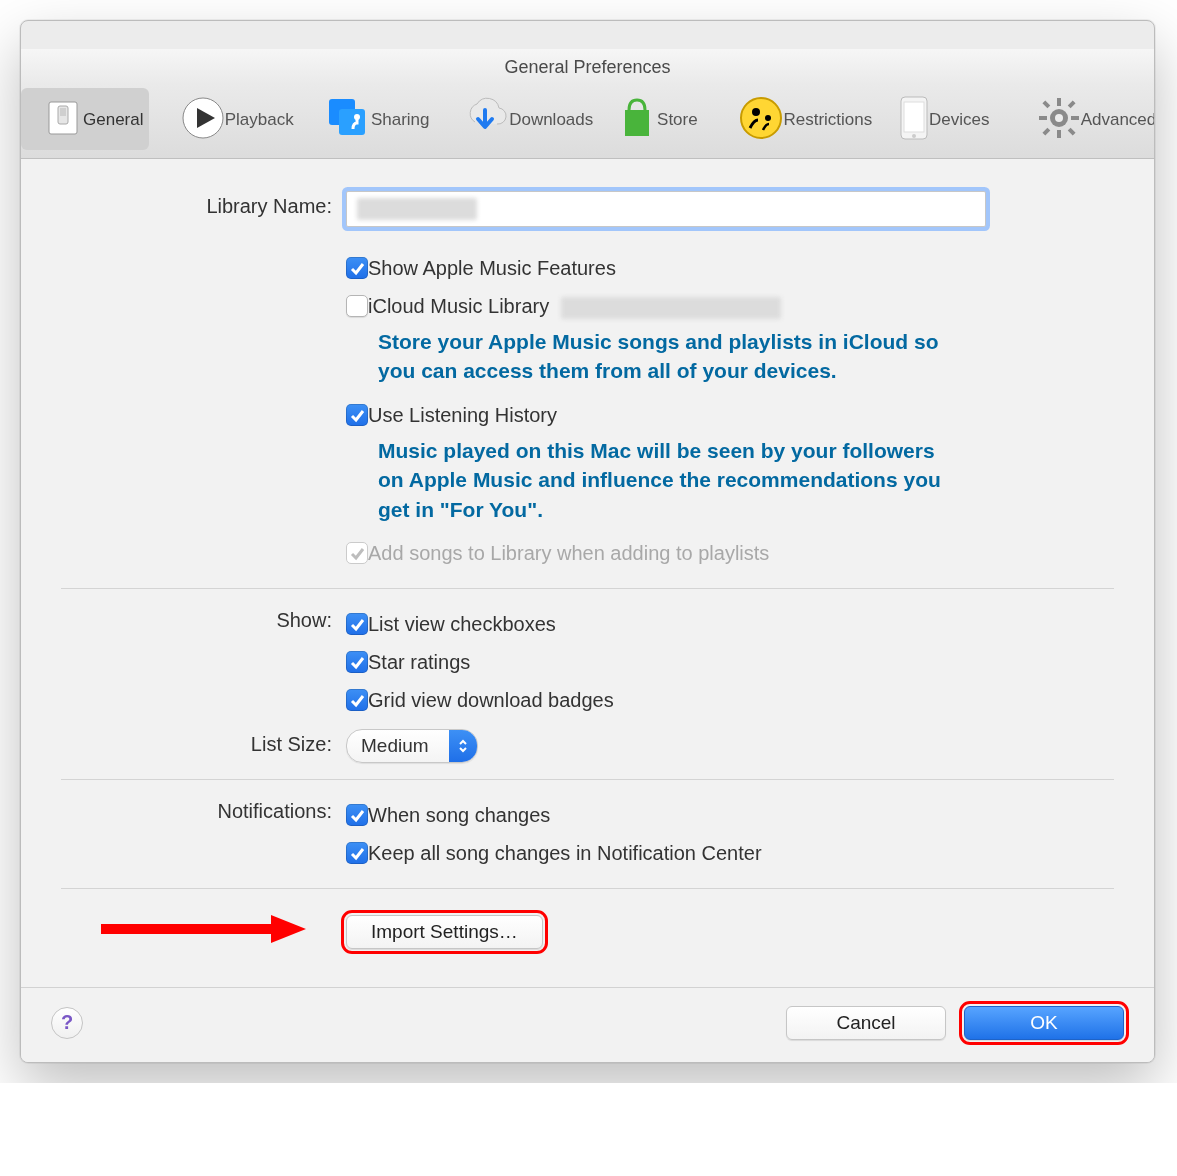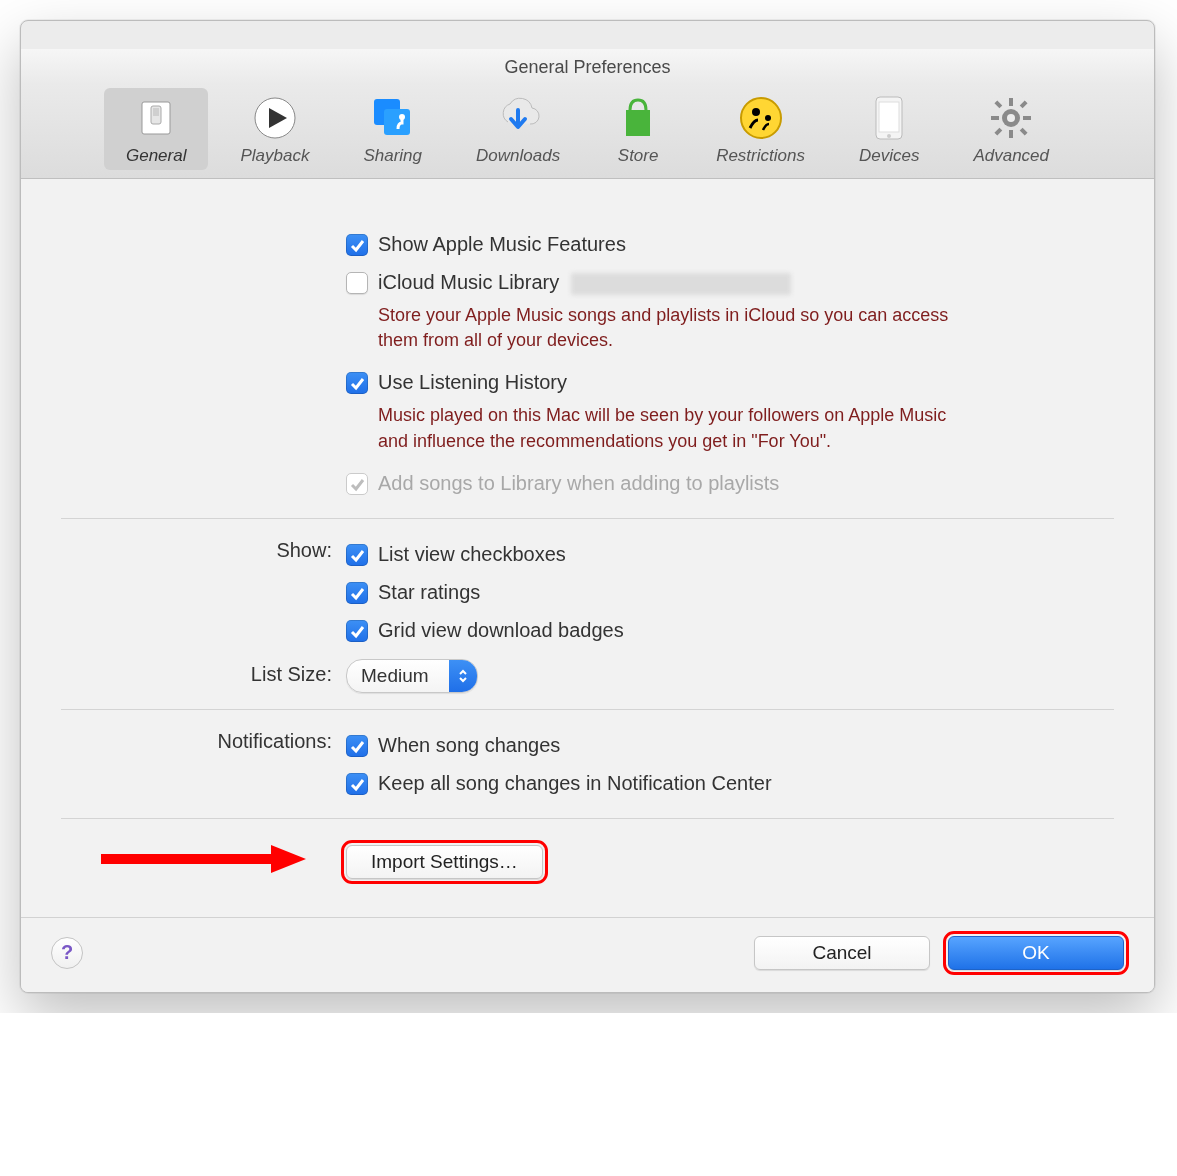--- a/index.html
+++ b/index.html
@@ -36,14 +36,13 @@
     border-bottom: 1px solid #bfbfbf;
   }
   .tbitem {
-    display: flex; flex-direction: column; align-items: center;
+    display: flex; align-items: center;
     padding: 6px 22px 4px;
     border-radius: 6px;
     font-size: 17px;
     color: #555;
     min-width: 92px;
     cursor: default;
-    font-style: italic;
   }
   .tbitem.selected { background: #d0d0d0; color:#333; }
   .tbicon { width: 48px; height: 48px; display:flex; align-items:center; justify-content:center; margin-bottom: 4px;}

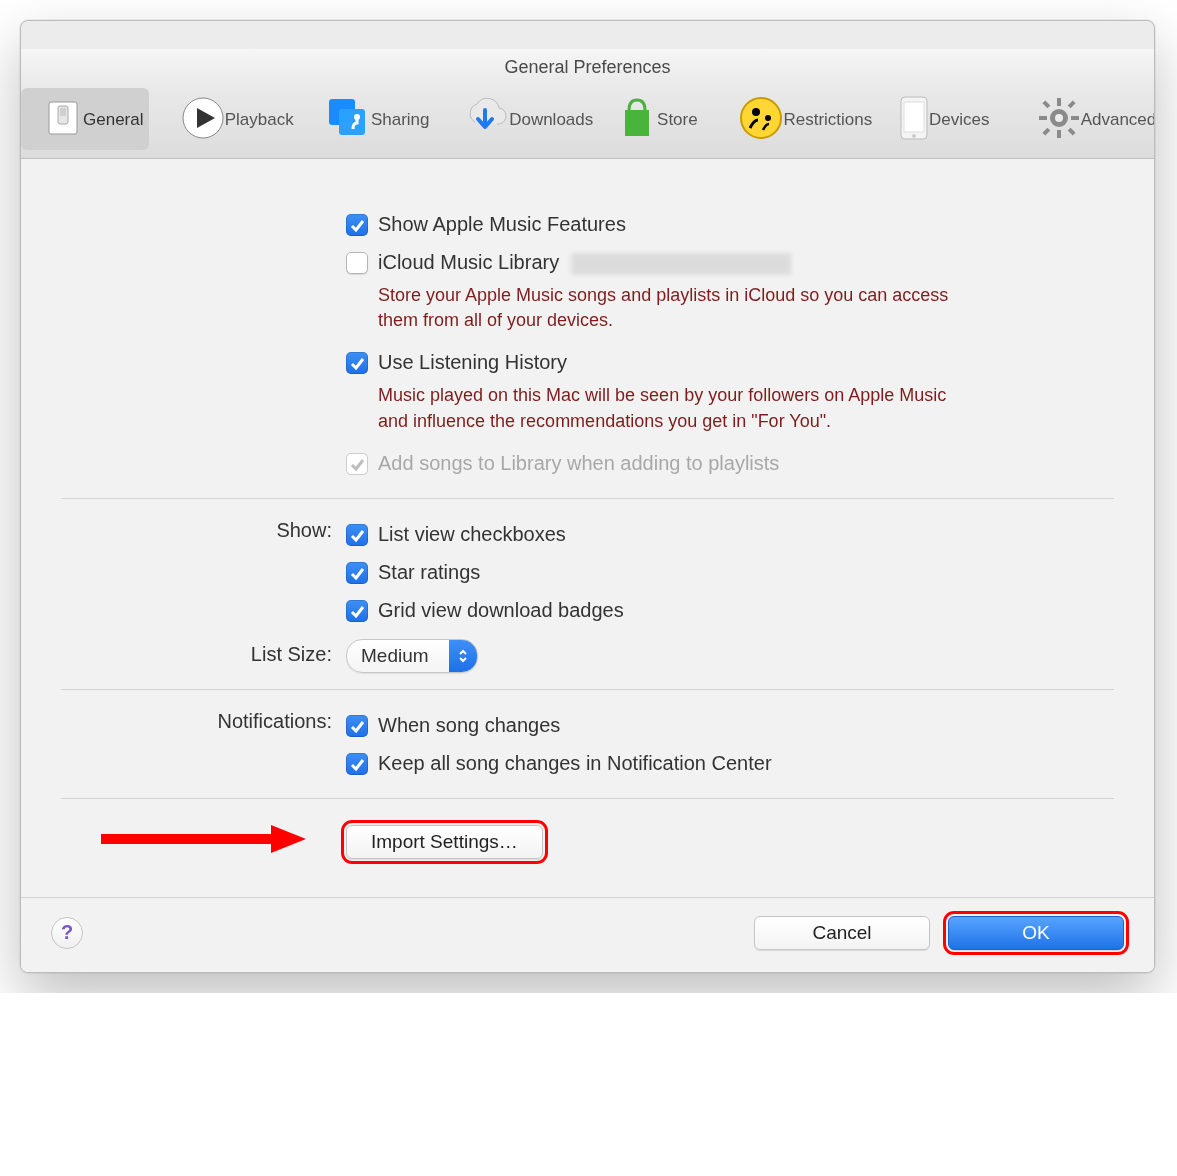--- a/index.html
+++ b/index.html
@@ -233,6 +233,14 @@
 
   <div class="content">
 
+    <div class="row">
+      <div class="lbl">Library Name:</div>
+      <div class="val">
+        <div class="textfield">
+          <span class="redact"></span>
+        </div>
+      </div>
+    </div>
 
     <div class="row">
         <div class="lbl"></div>

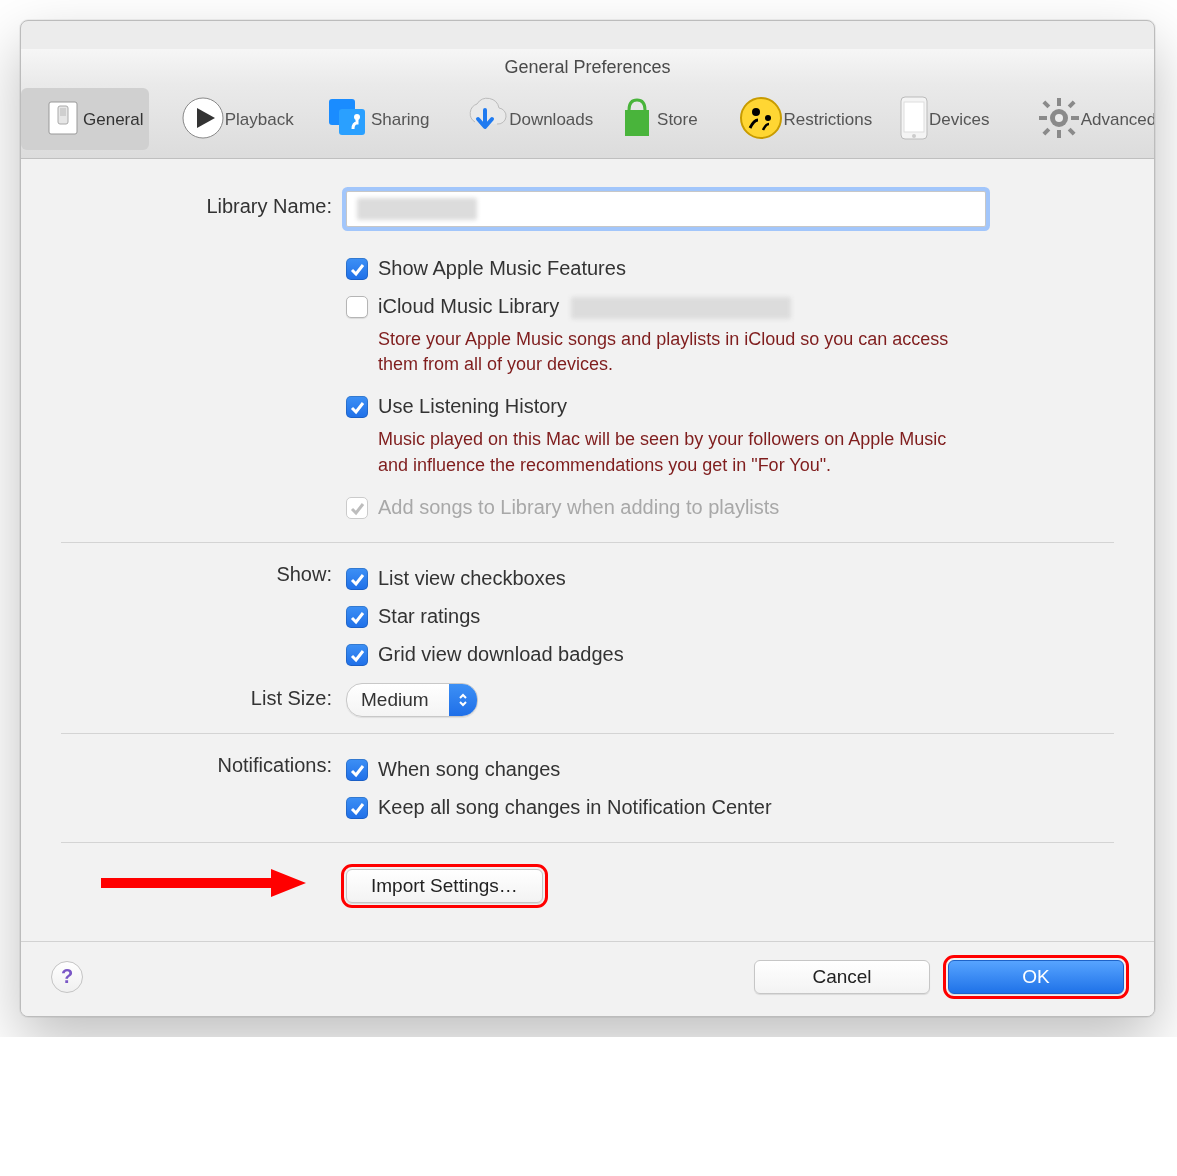--- a/index.html
+++ b/index.html
@@ -65,7 +65,7 @@
     display: flex; align-items: center; padding: 0 10px;
   }
   .redact { display:inline-block; width:120px; height:22px; background:#dcdcdc; filter: blur(2px); border-radius:2px;}
-  .cb-row { display:flex; align-items:center; gap:10px; padding: 6px 0; }
+  .cb-row { display:flex; align-items:flex-start; padding: 6px 0; }
   .checkbox {
     width:22px; height:22px; border-radius:5px; flex:0 0 22px;
     display:flex; align-items:center; justify-content:center;

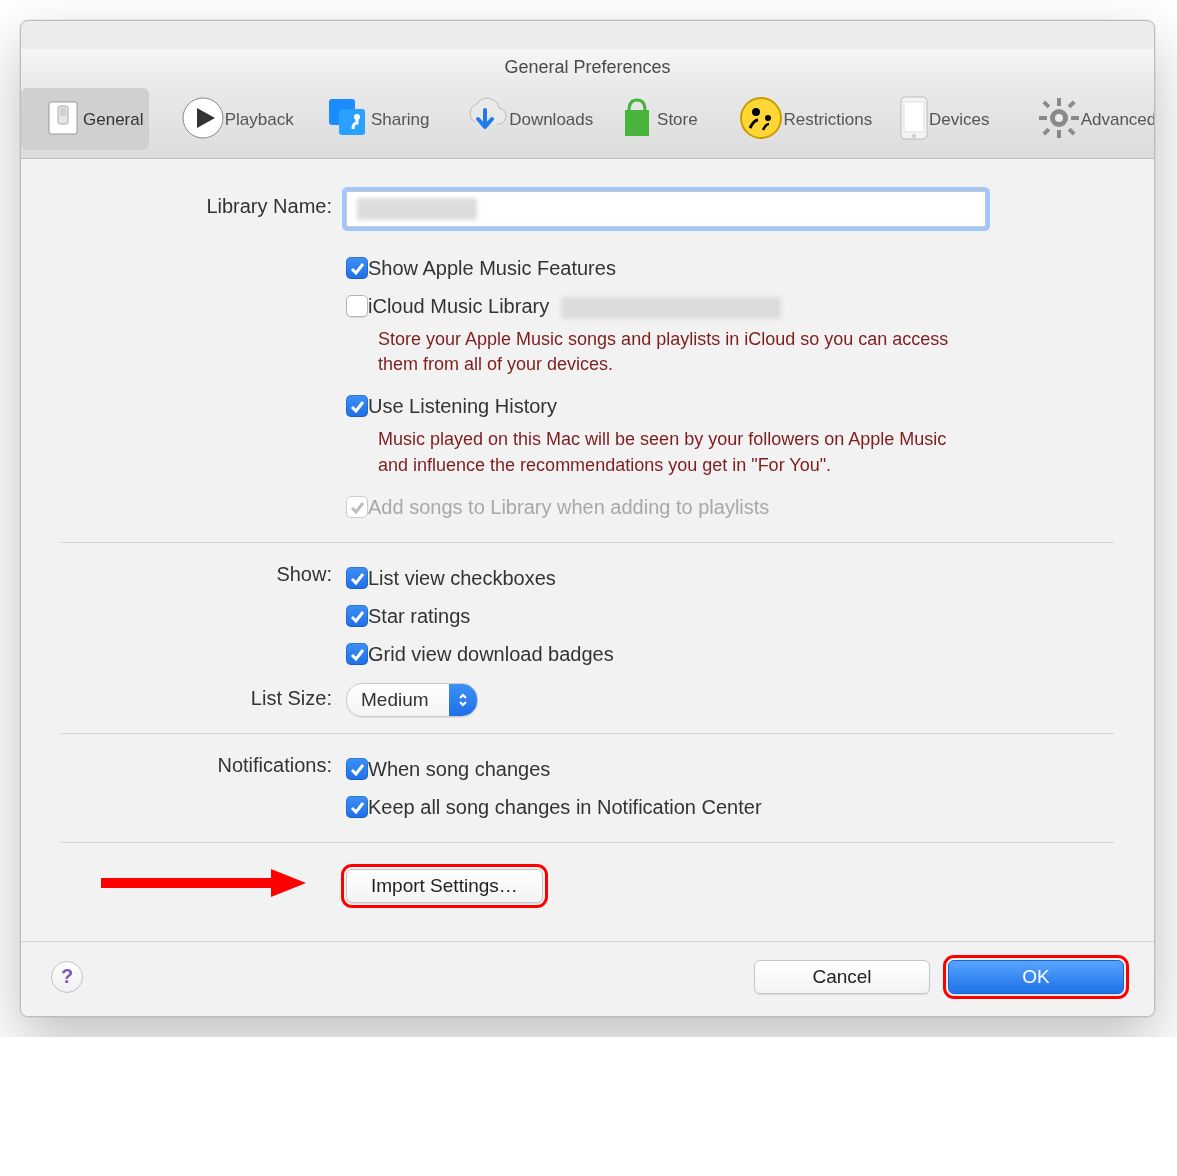--- a/index.html
+++ b/index.html
@@ -77,7 +77,7 @@
   .checkmark { stroke:#fff; stroke-width:3; fill:none; }
   .disabled-text { color:#a8a8a8; }
   .cb-text { font-size:20px; line-height:1.3; }
-  .desc { color:#7f1d1d; font-size:18px; padding: 2px 0 10px 32px; line-height:1.4; max-width: 620px;}
+  .desc { color:#0369a1; font-size:21px; padding: 2px 0 10px 32px; line-height:1.4; max-width: 620px; font-weight: bold;}
   hr.sep { border:none; border-top:1px solid #d4d4d4; margin: 12px 0; }
   .select {
     display:inline-flex; align-items:center;

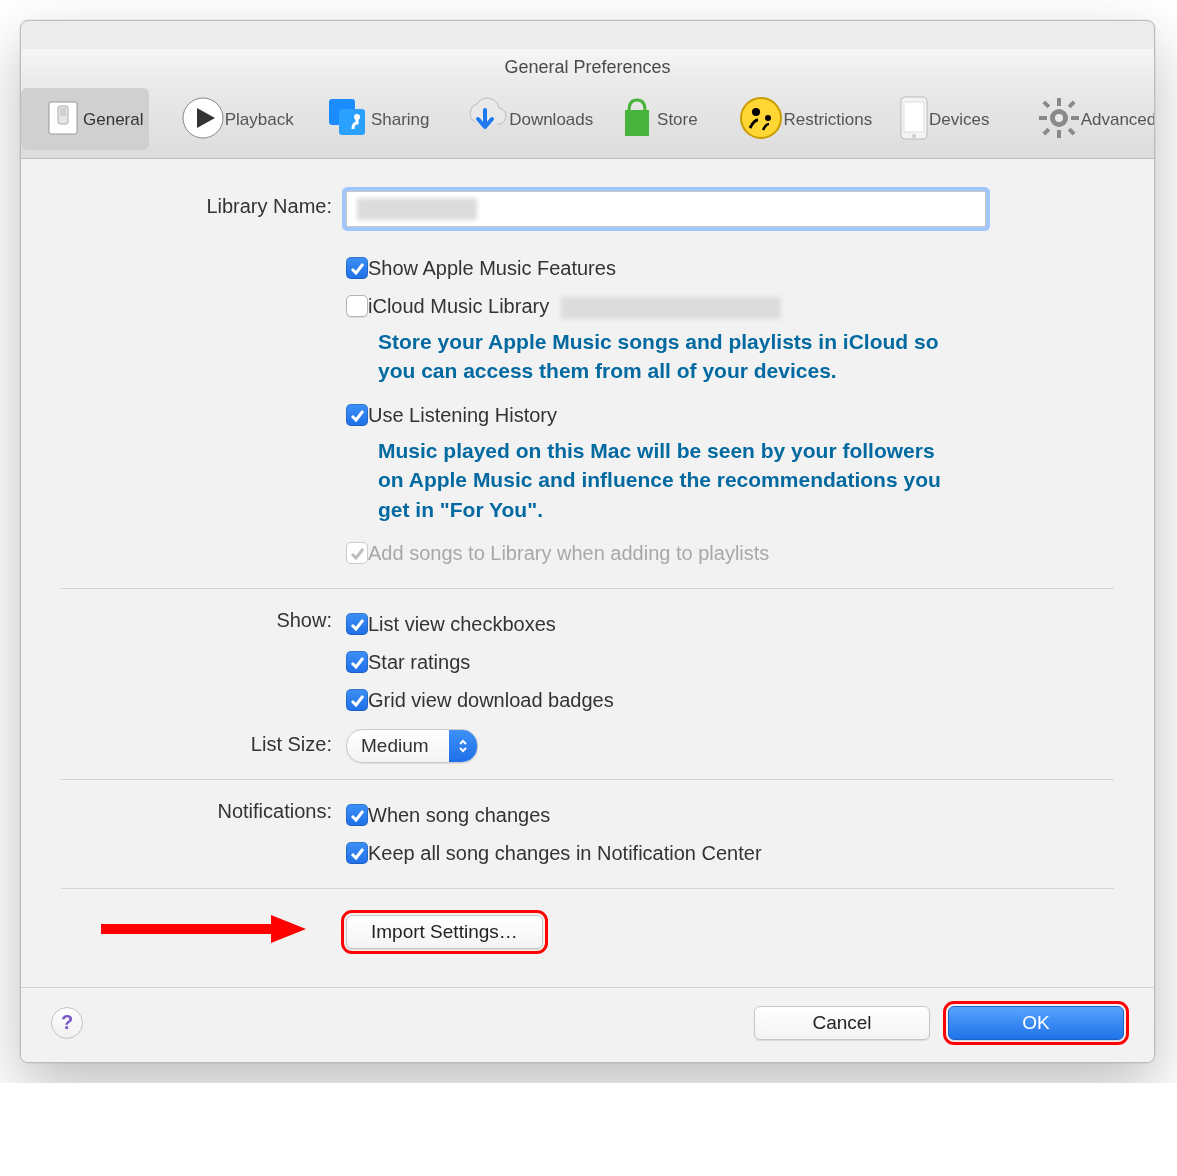--- a/index.html
+++ b/index.html
@@ -118,7 +118,7 @@
     color:#7a57c6;font-weight:600;font-size:20px;
   }
   .footer-spacer{flex:1;}
-  .footer .btn { width:176px; }
+  .footer .btn { width:160px; }
   .arrow-svg { position:absolute; left:40px; top:-6px; }
   .redact2 { display:inline-block; width:220px; height:22px; background:#dcdcdc; filter: blur(2px); border-radius:2px; vertical-align:middle; margin-left:6px;}
 </style>

